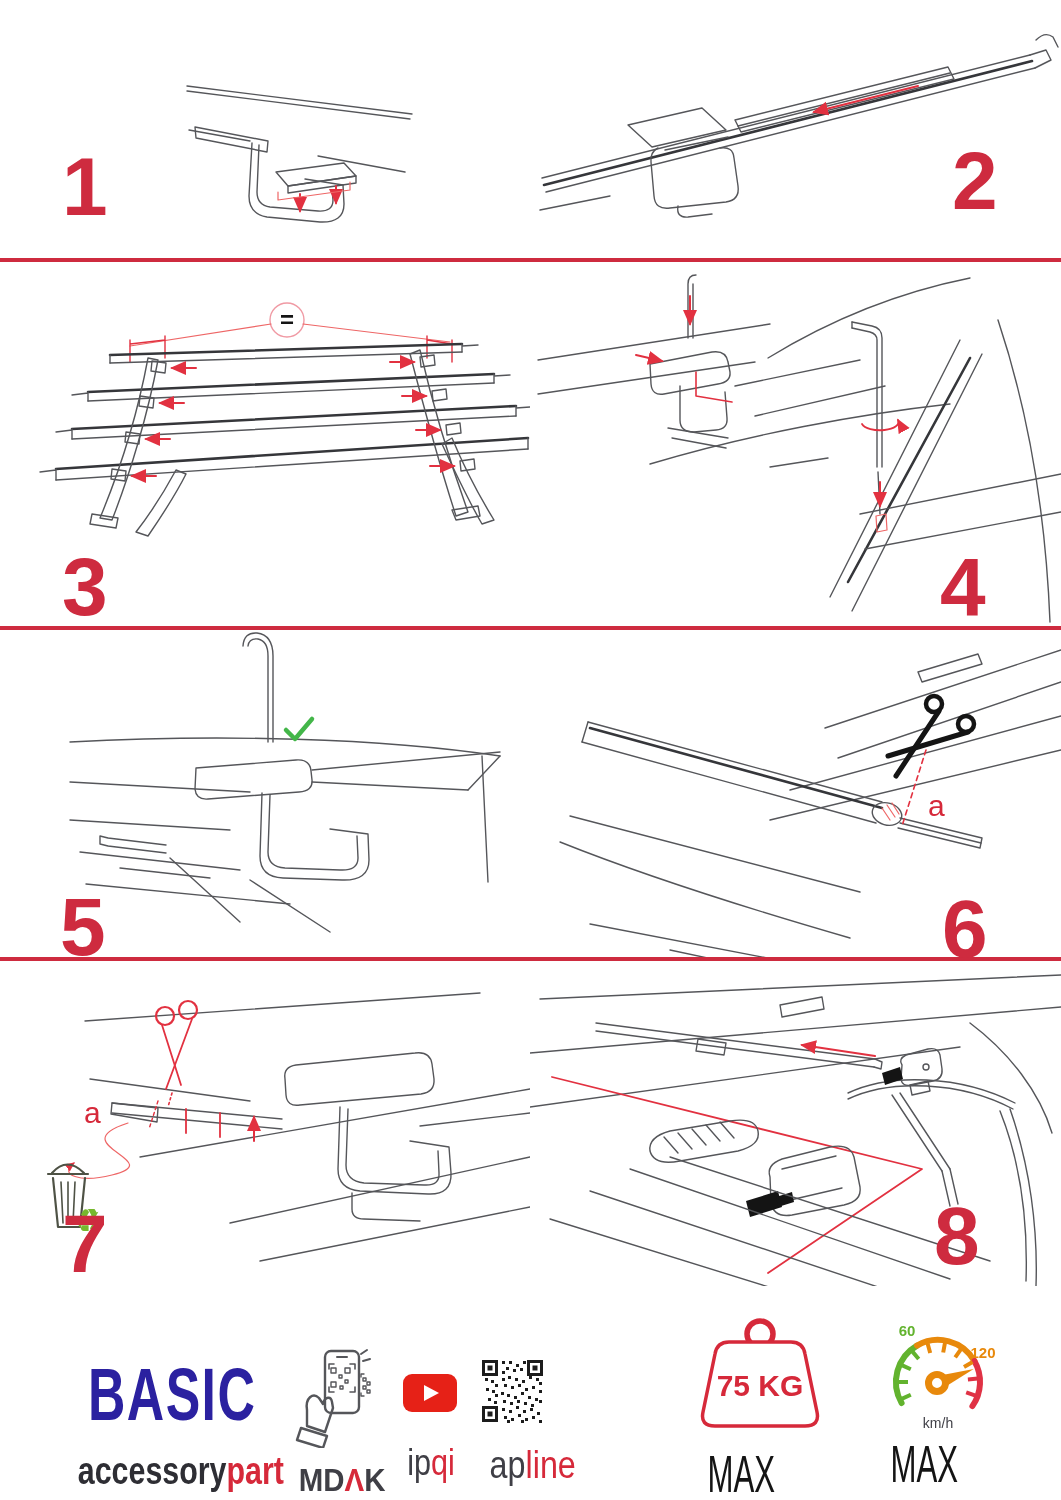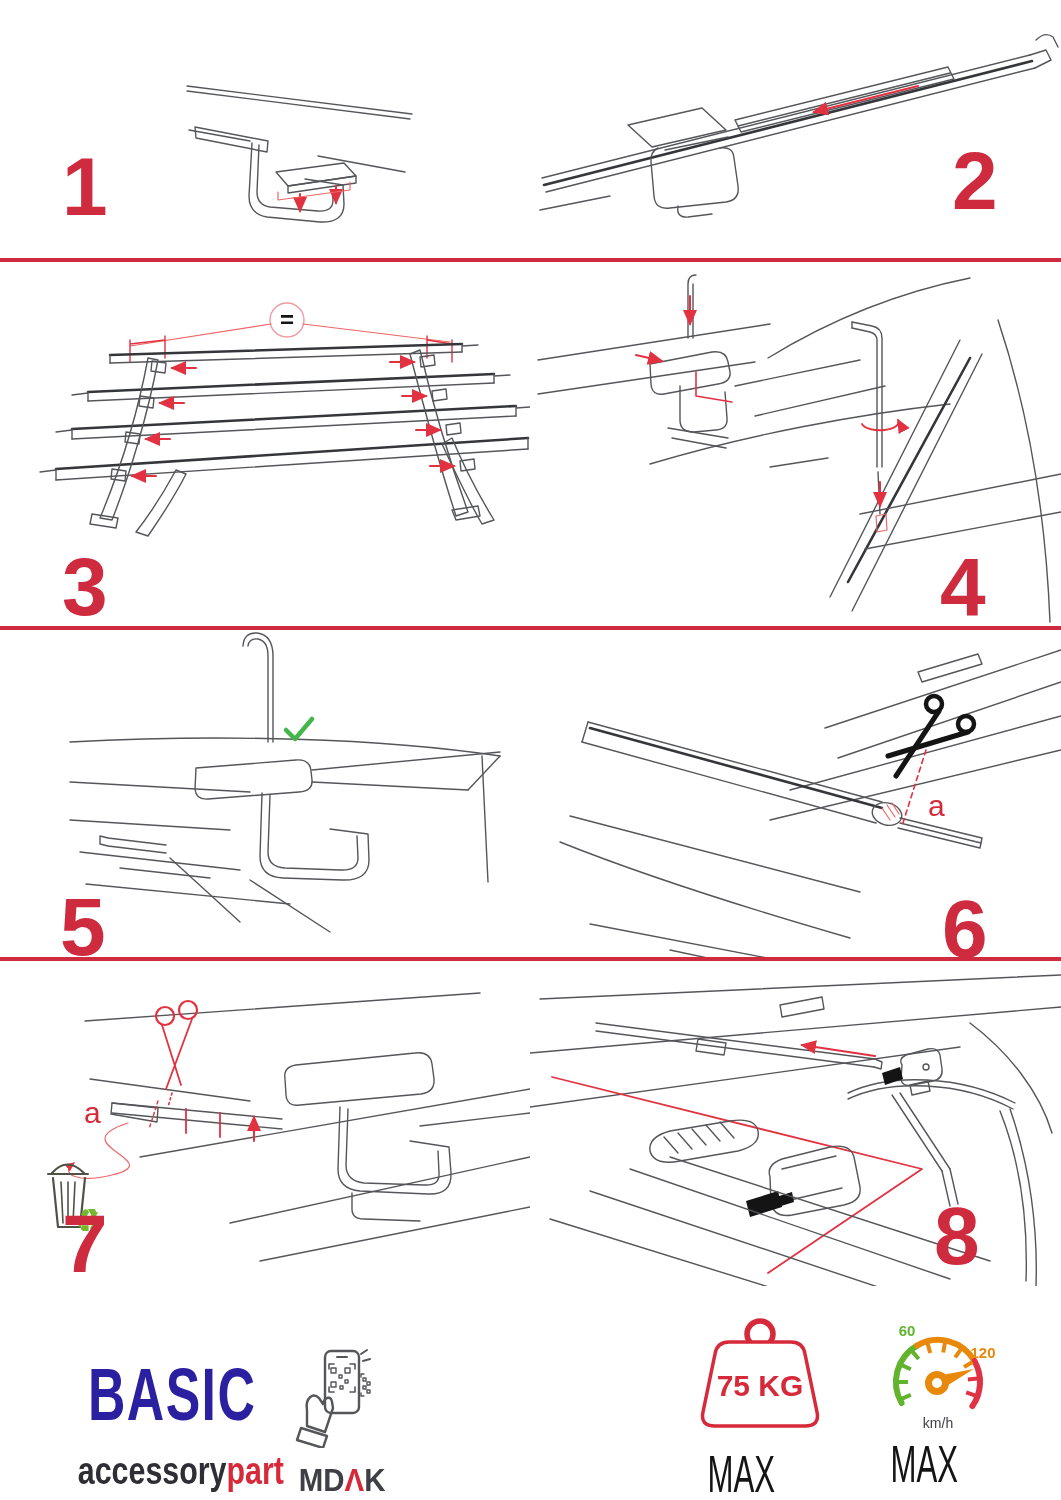--- a/index.html
+++ b/index.html
@@ -388,6 +388,13 @@
     <div class="brand-tag"><span class="t-black">accessory</span><span class="t-red">part</span></div>
   </div>
 
+  <div class="fgroup" style="left:403px;top:64px;width:70px">
+    <svg width="54" height="38" viewBox="0 0 54 38">
+      <rect width="54" height="38" rx="9" fill="#e62117"></rect>
+      <path d="M21,11 L21,27 L36,19 Z" fill="#ffffff"></path>
+    </svg>
+    <div class="partner-label-light" style="margin-top:30px"><span>ip</span><span class="t-red">qi</span></div>
+  </div>
 
 
   <div class="fgroup" style="left:685px;top:6px;width:165px">

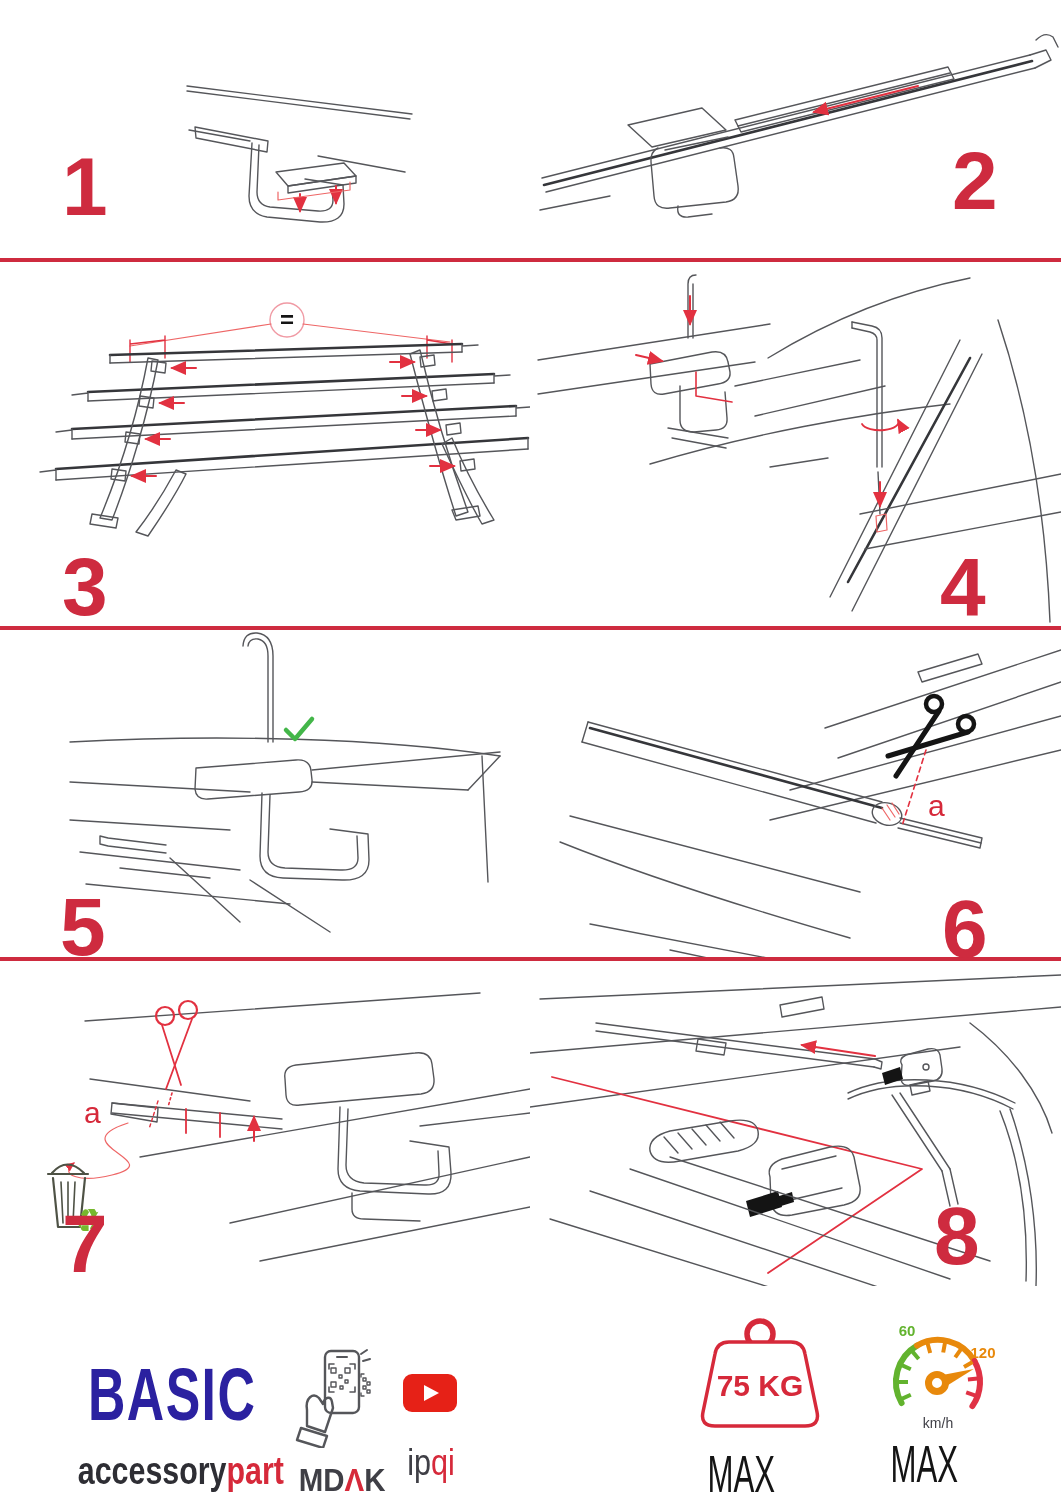--- a/index.html
+++ b/index.html
@@ -396,6 +396,29 @@
     <div class="partner-label-light" style="margin-top:30px"><span>ip</span><span class="t-red">qi</span></div>
   </div>
 
+  <div class="fgroup" style="left:482px;top:46px;width:105px">
+    <svg width="62" height="68" viewBox="0 0 62 68">
+      <g fill="none" stroke="#1c1c1c" stroke-width="3">
+        <rect x="1.5" y="5.5" width="13" height="13"></rect>
+        <rect x="46.5" y="5.5" width="13" height="13"></rect>
+        <rect x="1.5" y="51.5" width="13" height="13"></rect>
+      </g>
+      <g fill="#1c1c1c">
+        <rect x="5.5" y="9.5" width="5" height="5"></rect>
+          <rect x="50.5" y="9.5" width="5" height="5"></rect>
+          <rect x="5.5" y="55.5" width="5" height="5"></rect>
+        <path d="M20,5h3v3h-3z M27,5h3v3h-3z M34,8h3v3h-3z M24,11h3v3h-3z M31,13h3v3h-3z M20,15h3v3h-3z M38,12h3v3h-3z M41,5h3v3h-3z
+                 M3,22h3v3h-3z M9,24h3v3h-3z M13,28h3v3h-3z M4,32h3v3h-3z M10,34h3v3h-3z M13,38h3v3h-3z M6,42h3v3h-3z M12,45h3v3h-3z
+                 M20,22h3v3h-3z M26,20h3v3h-3z M33,22h3v3h-3z M40,24h3v3h-3z M47,20h3v3h-3z M54,22h3v3h-3z M57,26h3v3h-3z
+                 M22,28h3v3h-3z M29,30h3v3h-3z M36,28h3v3h-3z M43,32h3v3h-3z M50,30h3v3h-3z M57,34h3v3h-3z
+                 M19,36h3v3h-3z M25,38h3v3h-3z M32,40h3v3h-3z M39,36h3v3h-3z M46,40h3v3h-3z M53,42h3v3h-3z
+                 M21,44h3v3h-3z M28,46h3v3h-3z M35,44h3v3h-3z M42,46h3v3h-3z M49,48h3v3h-3z M57,44h3v3h-3z
+                 M20,52h3v3h-3z M27,54h3v3h-3z M34,50h3v3h-3z M41,54h3v3h-3z M48,52h3v3h-3z M55,56h3v3h-3z
+                 M22,60h3v3h-3z M29,62h3v3h-3z M36,58h3v3h-3z M43,62h3v3h-3z M50,60h3v3h-3z M57,64h3v3h-3z M25,64h3v3h-3z M39,64h3v3h-3z"></path>
+      </g>
+    </svg>
+    <div class="partner-label-light" style="margin-top:20px;font-size:38px"><span>ap</span><span class="t-red">line</span></div>
+  </div>
 
   <div class="fgroup" style="left:685px;top:6px;width:165px">
     <svg width="150" height="126" viewBox="0 0 150 126">

